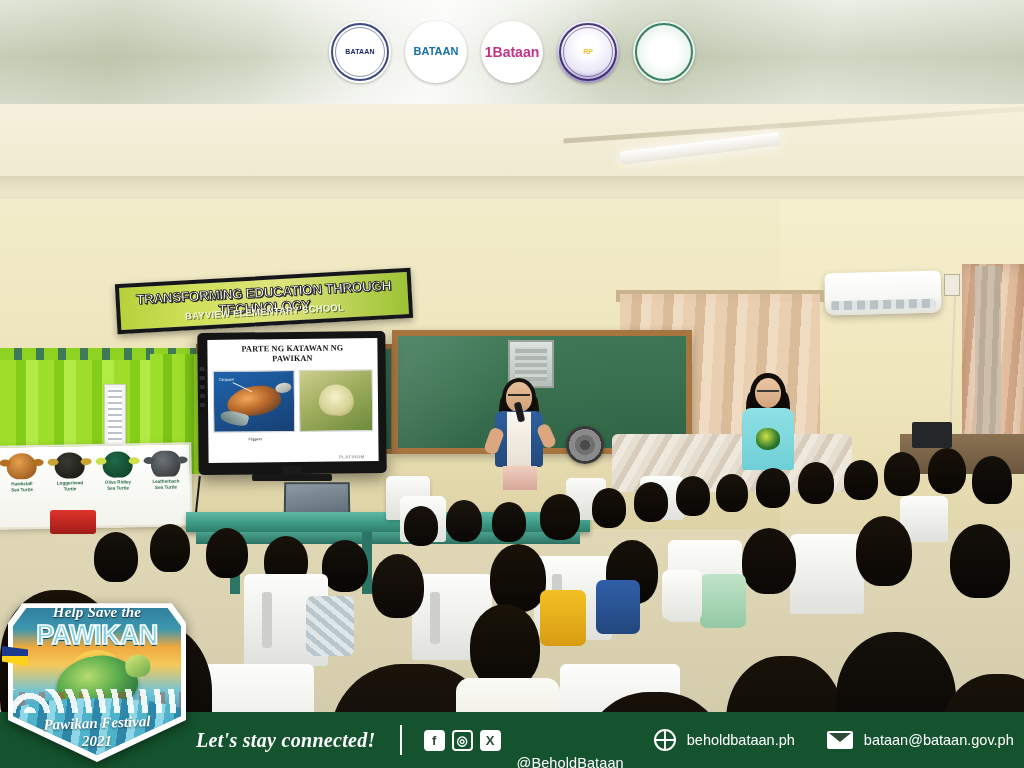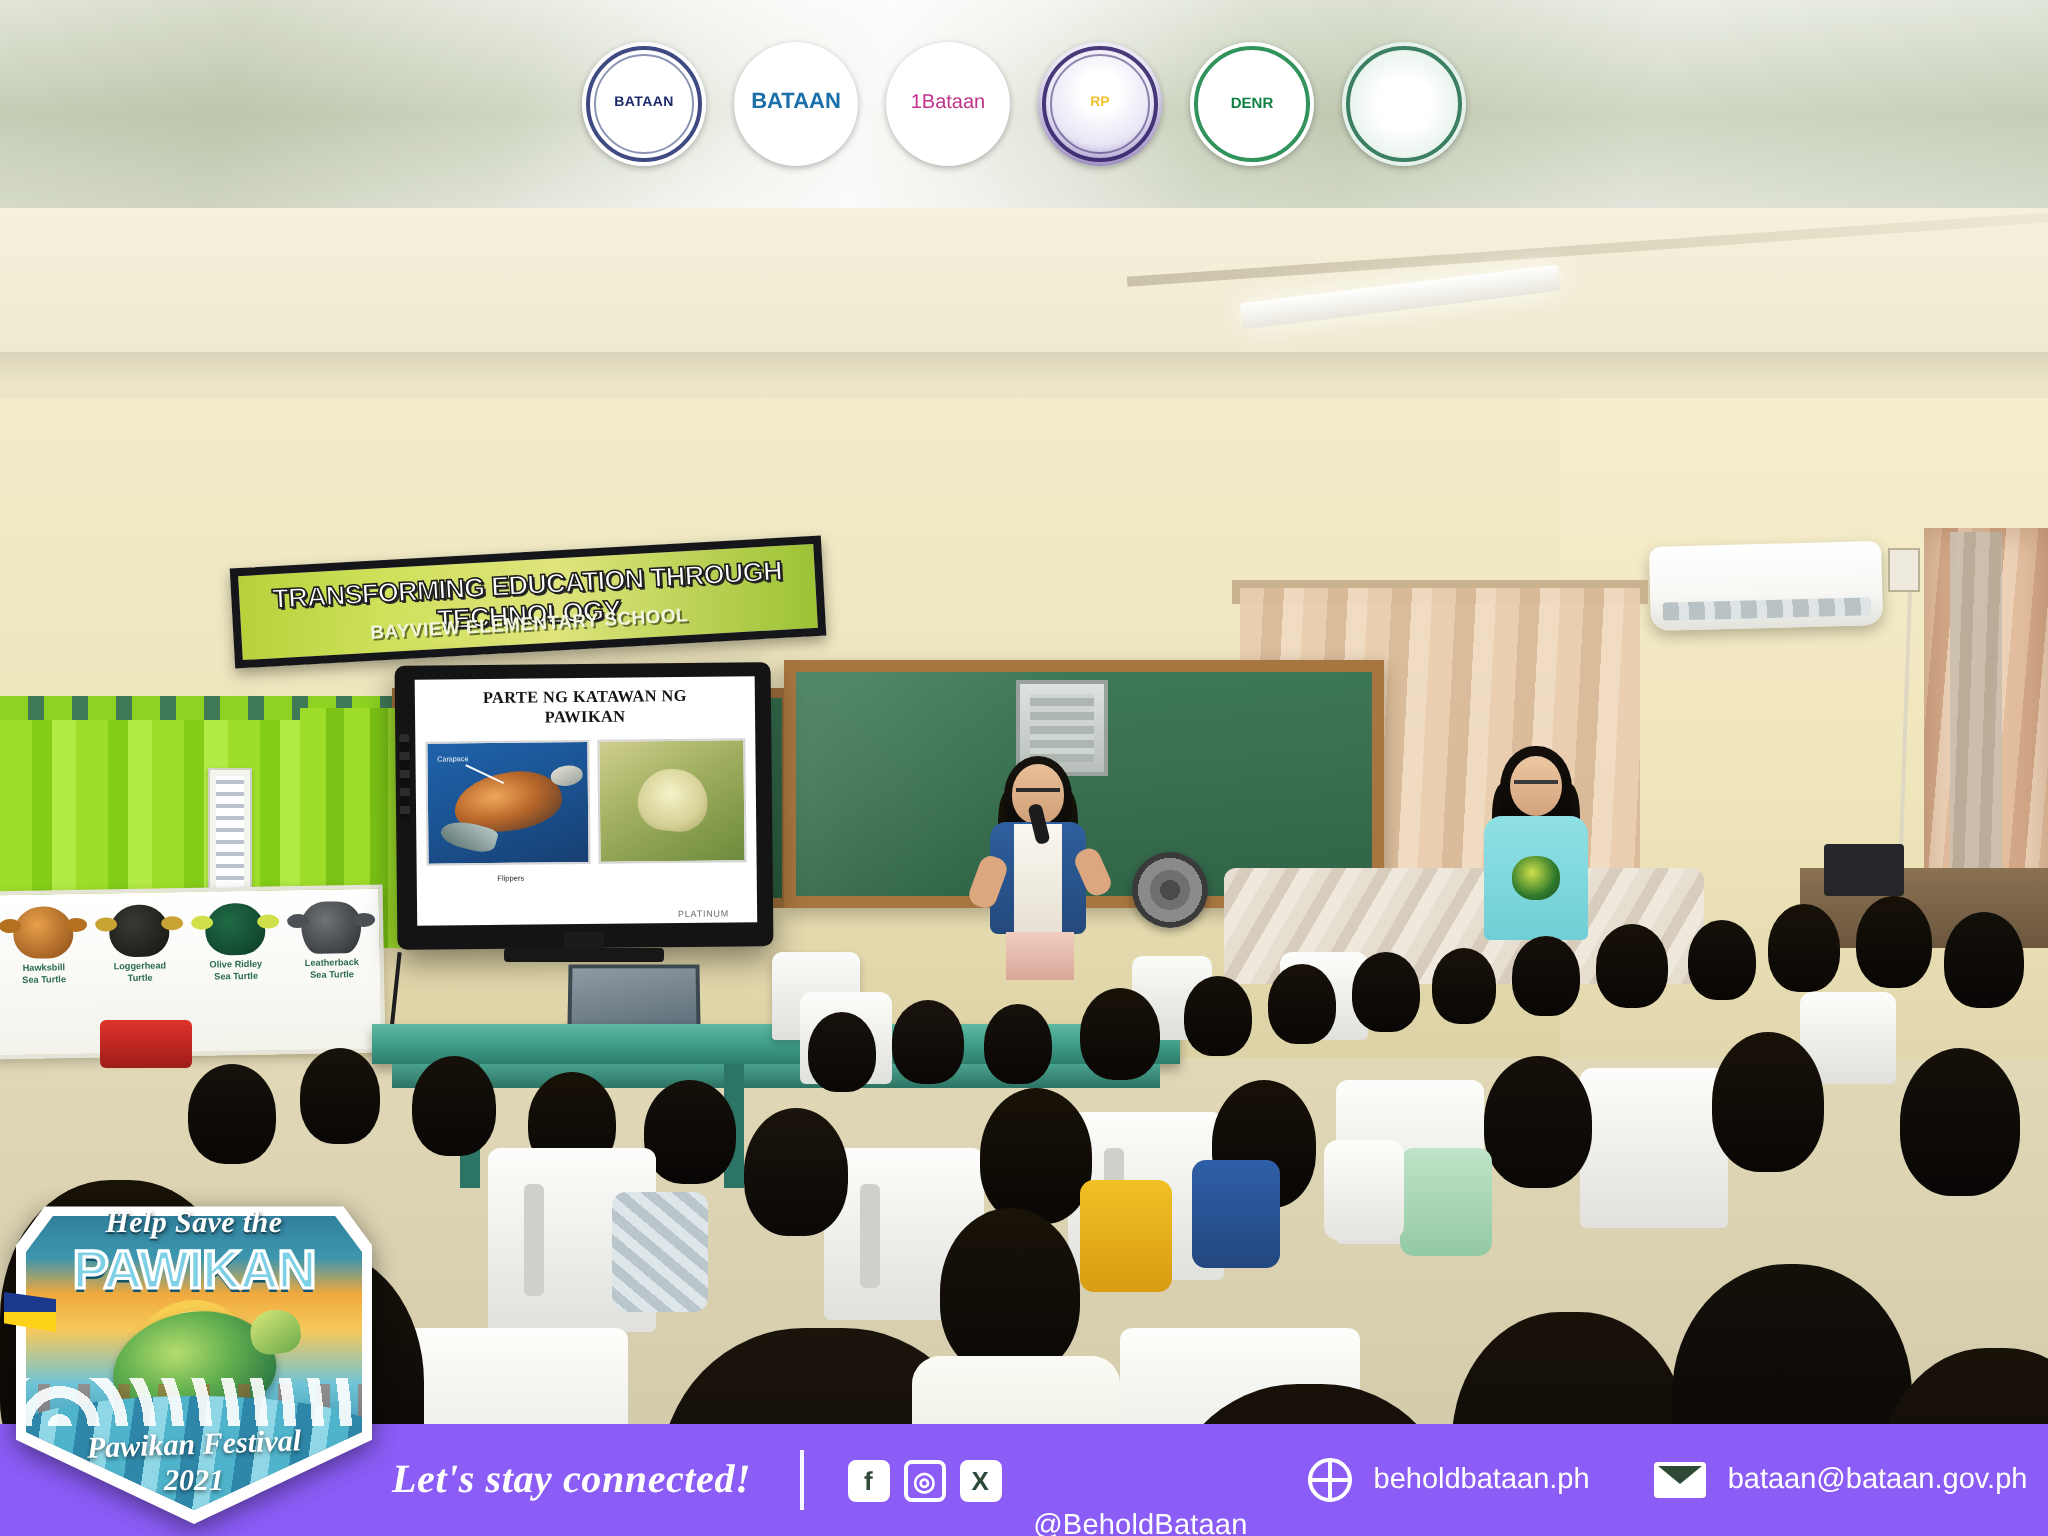--- a/index.html
+++ b/index.html
@@ -415,7 +415,7 @@
       </div>
 
       <div class="logo l-1bataan">
-        <div class="lg-inner" style="font-size:10px;color:#c0338b;font-weight:400;">1Bataan</div>
+        <div class="lg-inner" style="font-size:14px;color:#c0338b;font-weight:700;">1Bataan</div>
       </div>
 
 

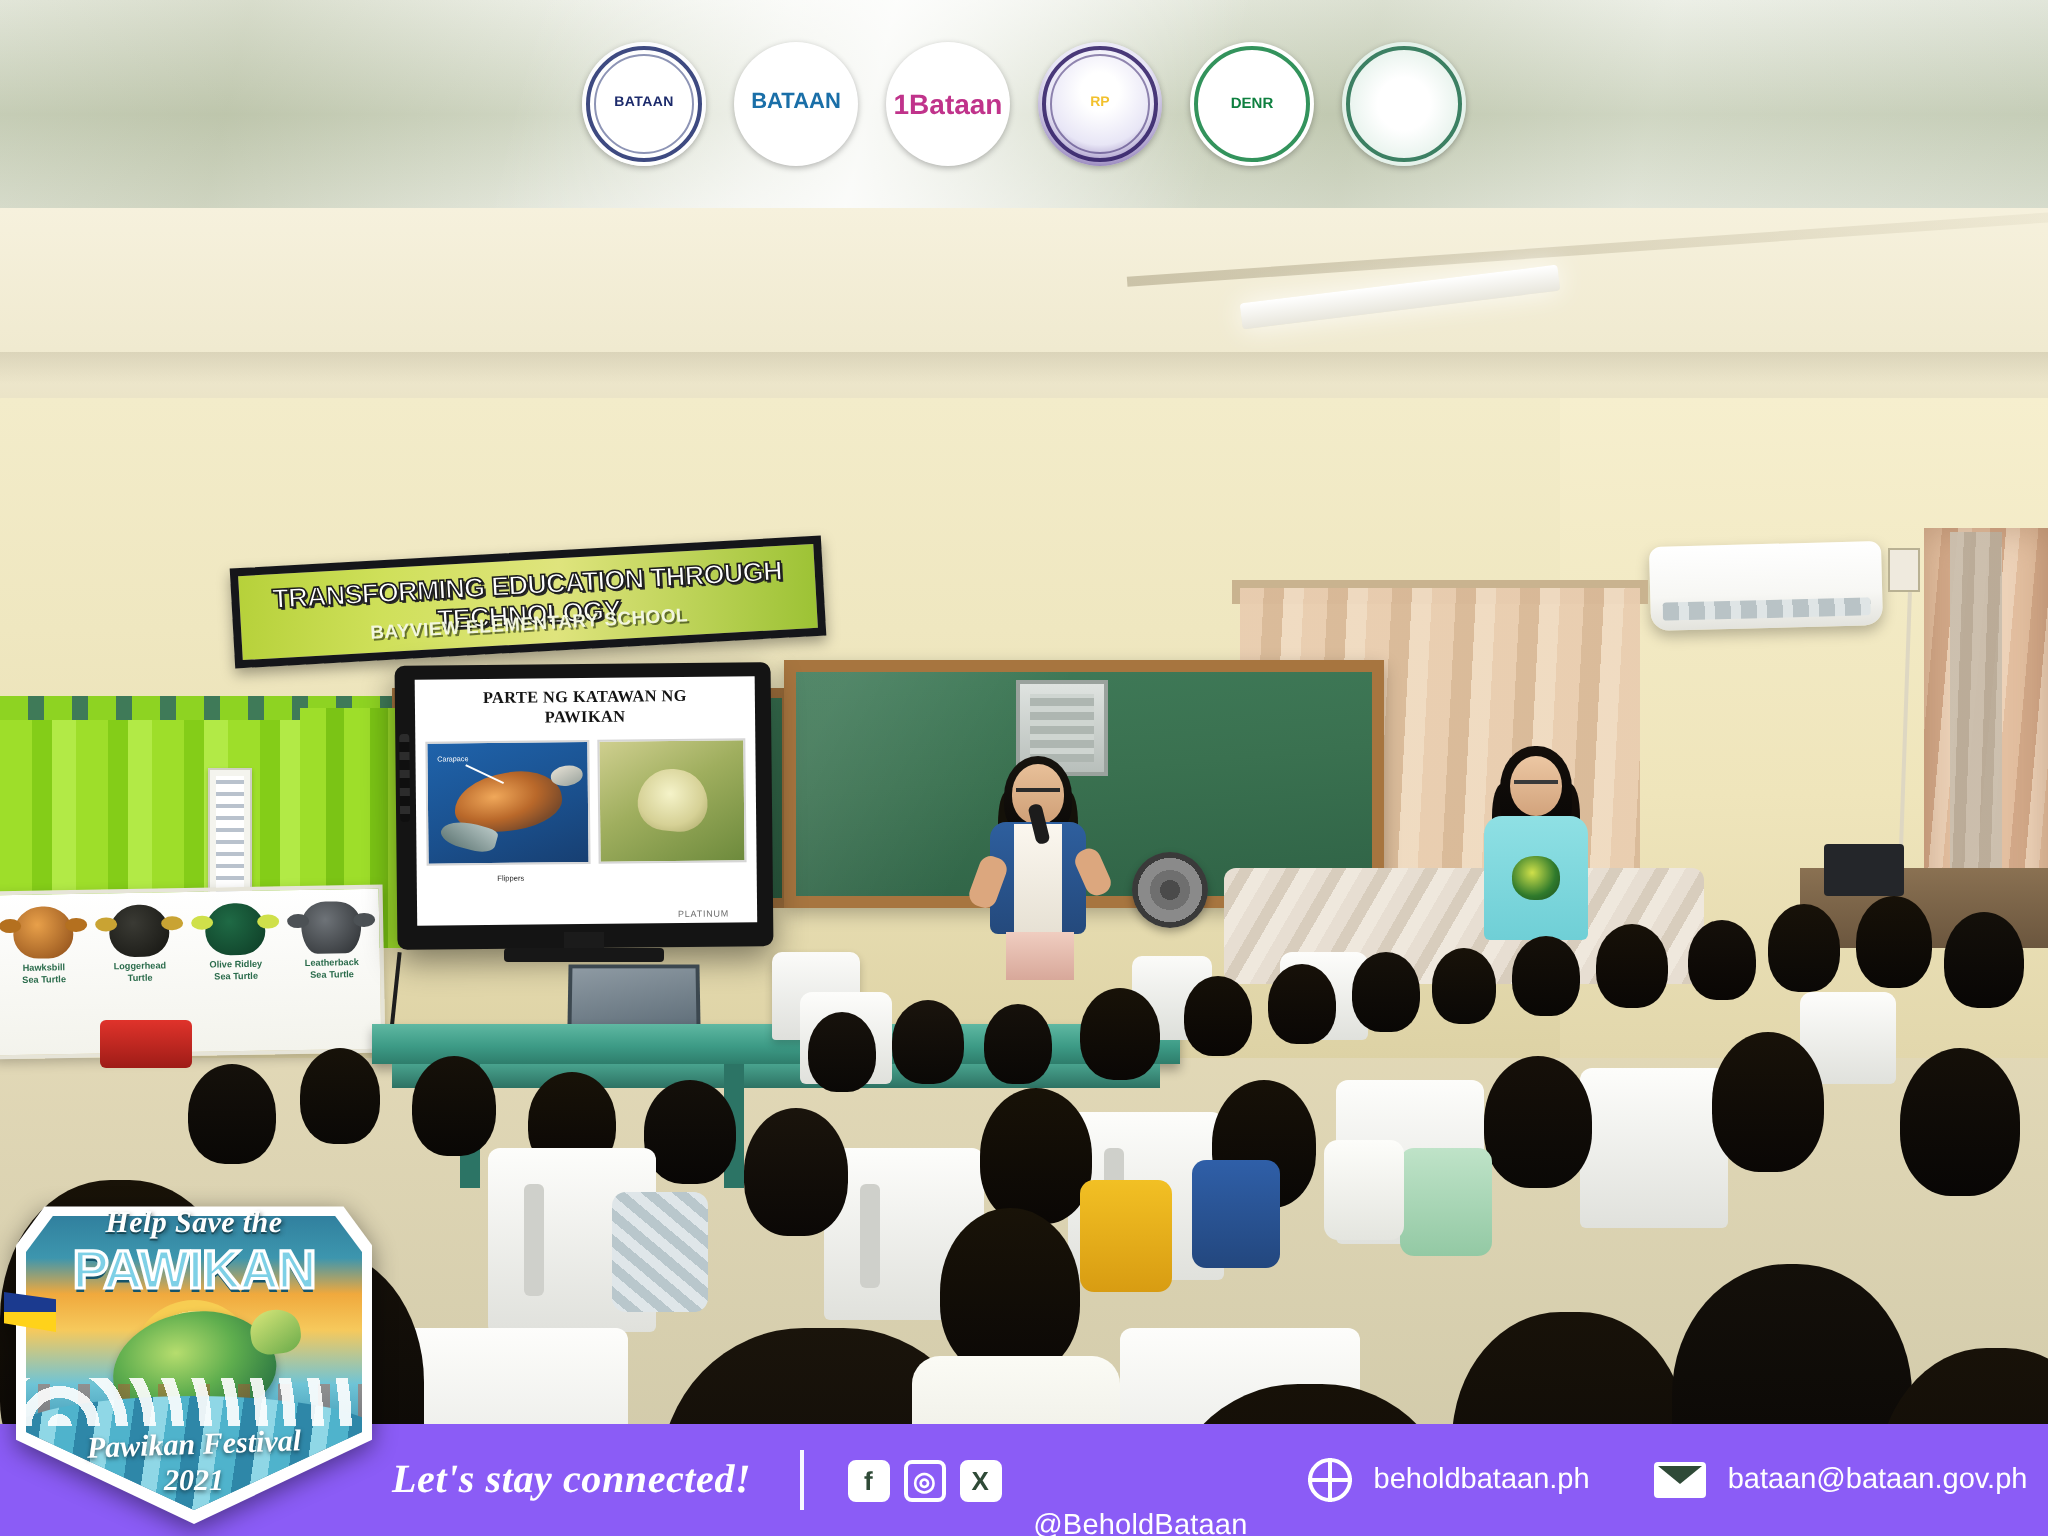--- a/index.html
+++ b/index.html
@@ -425,10 +425,6 @@
         <div class="lg-inner" style="font-size:7px;color:#f2c12e;font-weight:800;">RP</div>
       </div>
 
-      <div class="logo l-denr">
-        <div class="ring"></div>
-        <div class="lg-inner" style="font-size:7.5px;color:#0f8040;font-weight:800;">DENR</div>
-      </div>
 
       <div class="logo l-pgb">
         <div class="ring"></div>

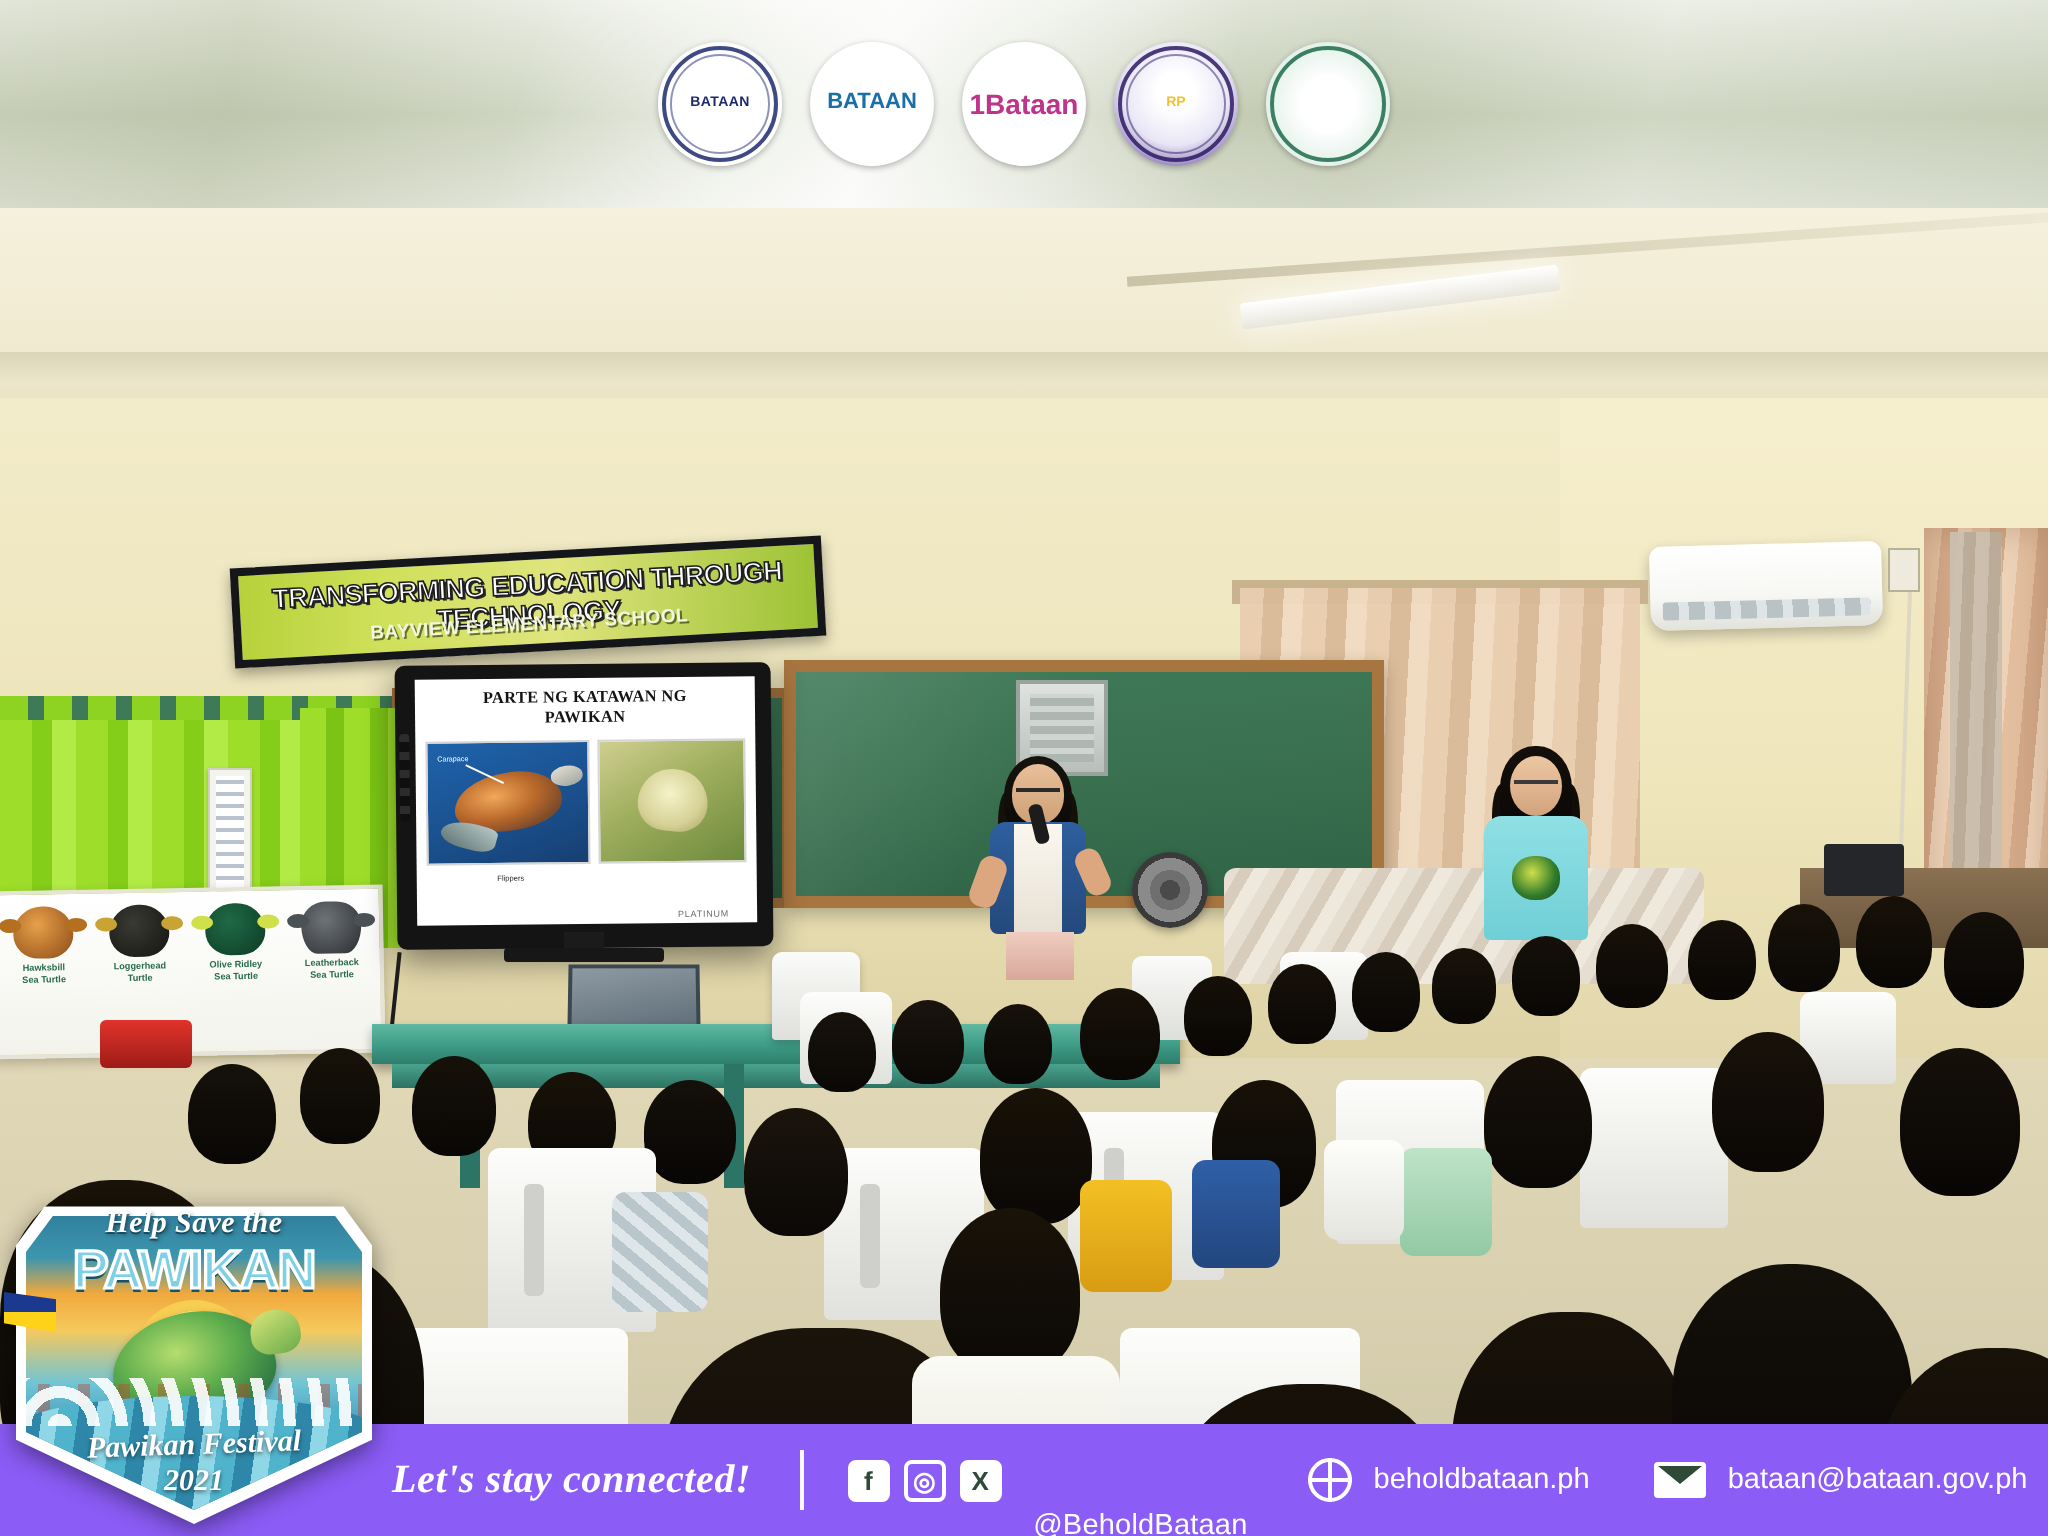--- a/index.html
+++ b/index.html
@@ -303,7 +303,7 @@
   
   .footer{
     position:absolute; left:0; bottom:0; width:1024px; height:56px;
-    background:#8b5cf6; display:flex; align-items:center; z-index:40;
+    background:#14532d; display:flex; align-items:center; z-index:40;
   }
   .foot-tag{
     font-family:"Liberation Serif", serif; font-style:italic; font-weight:700;

